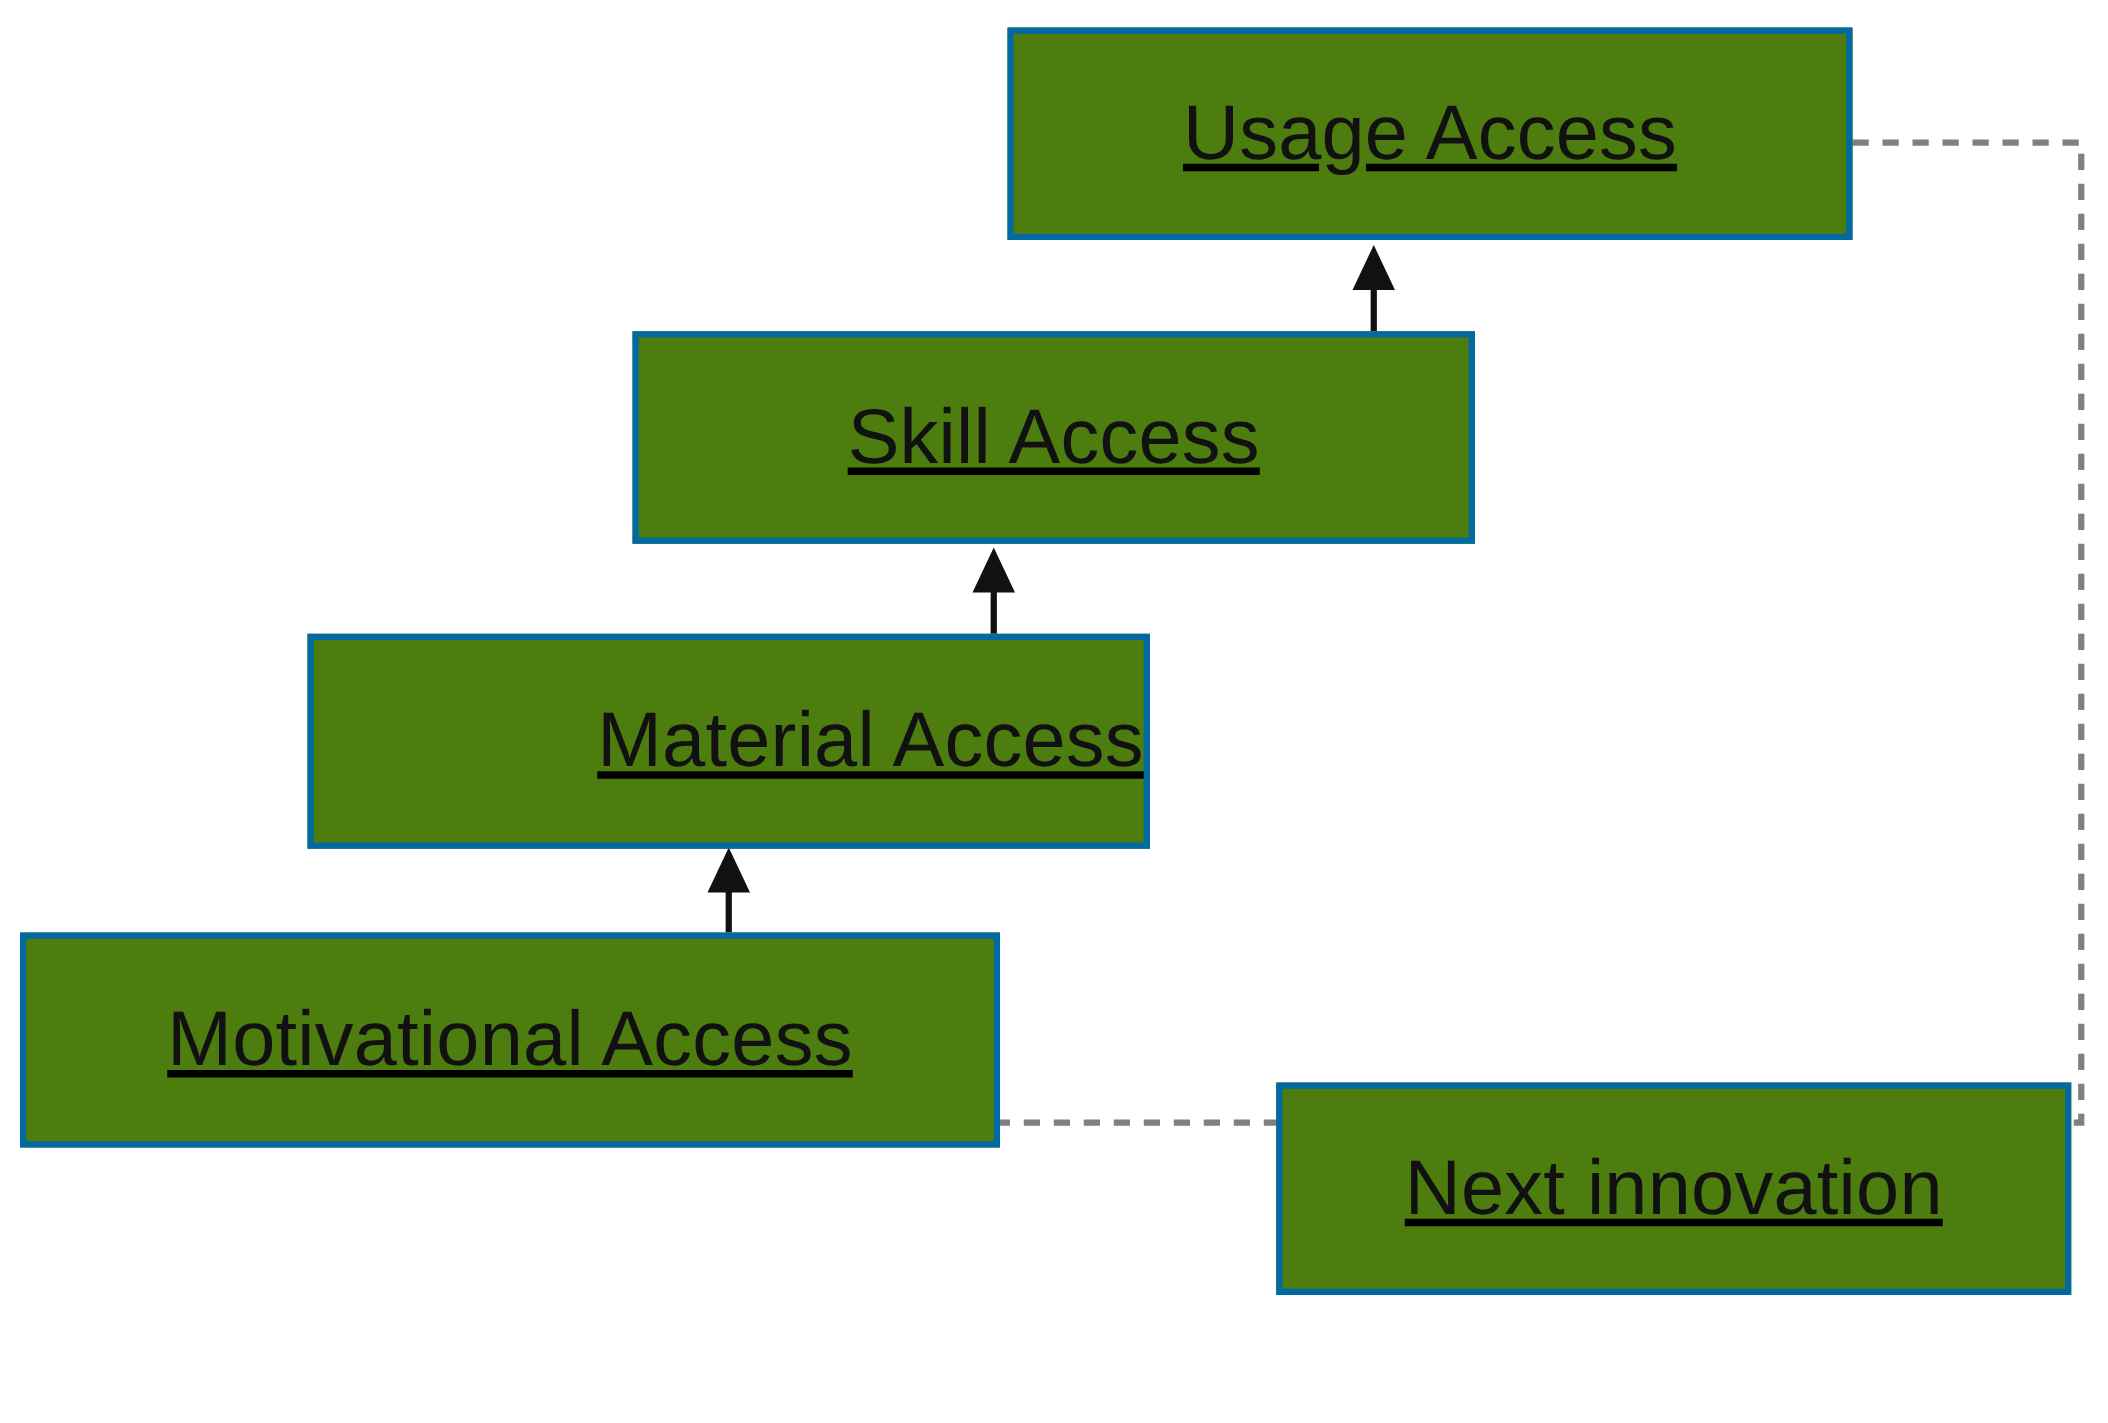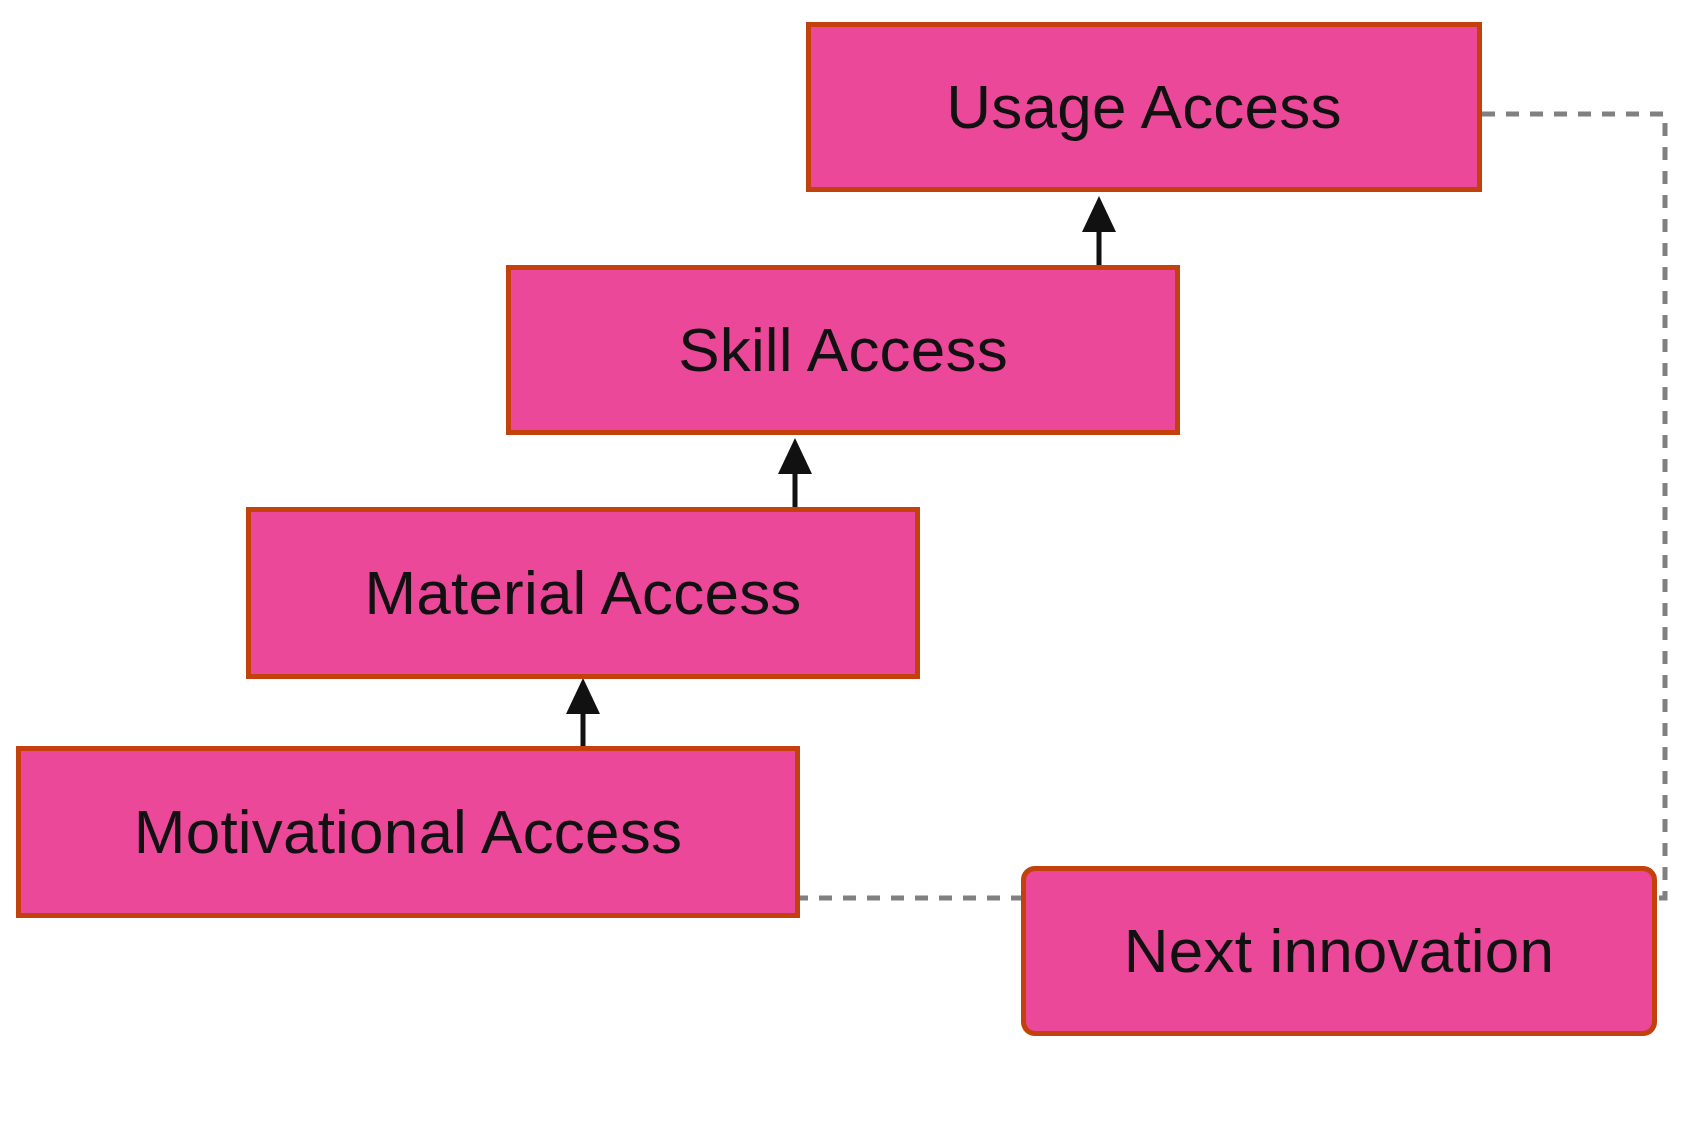--- a/index.html
+++ b/index.html
@@ -18,11 +18,12 @@
   .node {
     position: absolute;
     box-sizing: border-box;
-    background: #ec4899;
-    border: 5px solid #c2410c;
+    background: #4d7c0f;
+    border: 5px solid #0369a1;
     display: flex;
     align-items: center;
     justify-content: center;
+    text-decoration: underline;
   }
   .node-label {
     font-size: 62px;

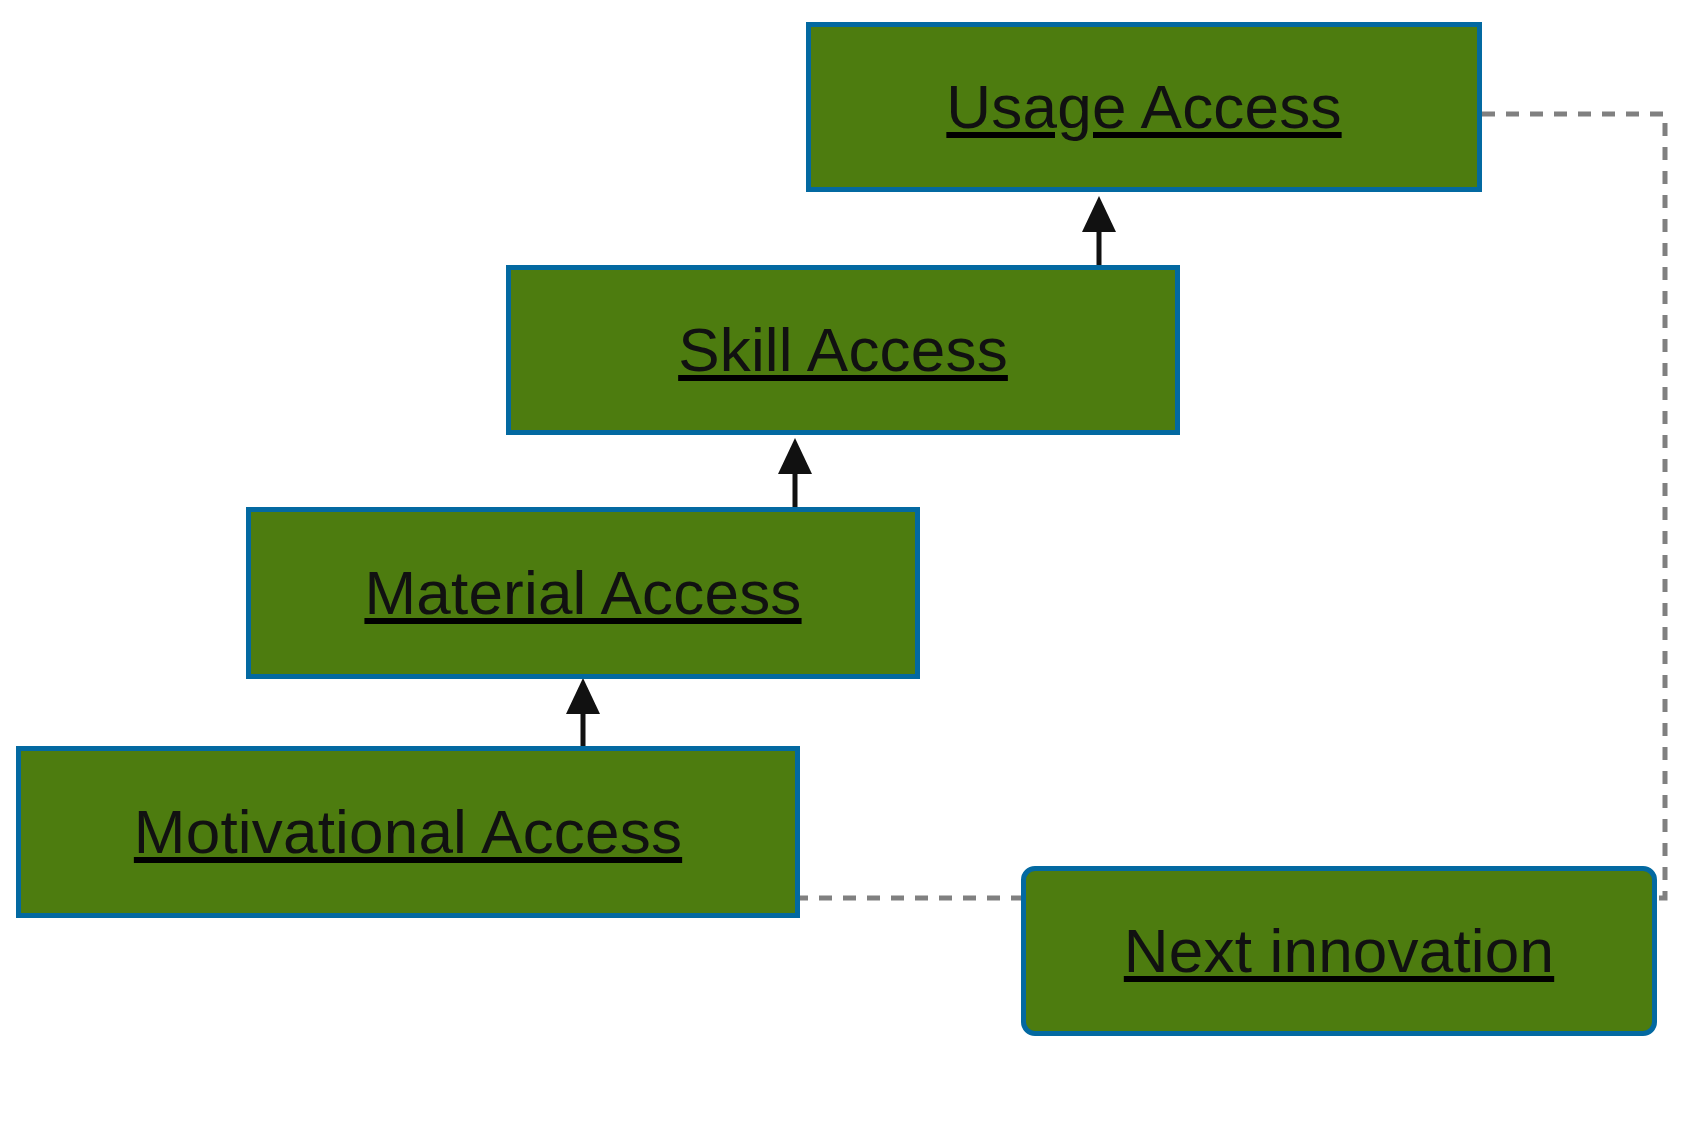--- a/index.html
+++ b/index.html
@@ -35,7 +35,7 @@
   }
   #node-usage    { left: 806px;  top: 22px;   width: 676px; height: 170px; }
   #node-skill    { left: 506px;  top: 265px;  width: 674px; height: 170px; }
-  #node-material { left: 246px;  top: 507px;  width: 674px; height: 172px; }
+  #node-material { left: 246px;  top: 507px;  width: 674px; height: 172px; justify-content: flex-end; }
   #node-motivational { left: 16px; top: 746px; width: 784px; height: 172px; }
   #node-next     { left: 1021px; top: 866px;  width: 636px; height: 170px; border-radius: 14px; }
 

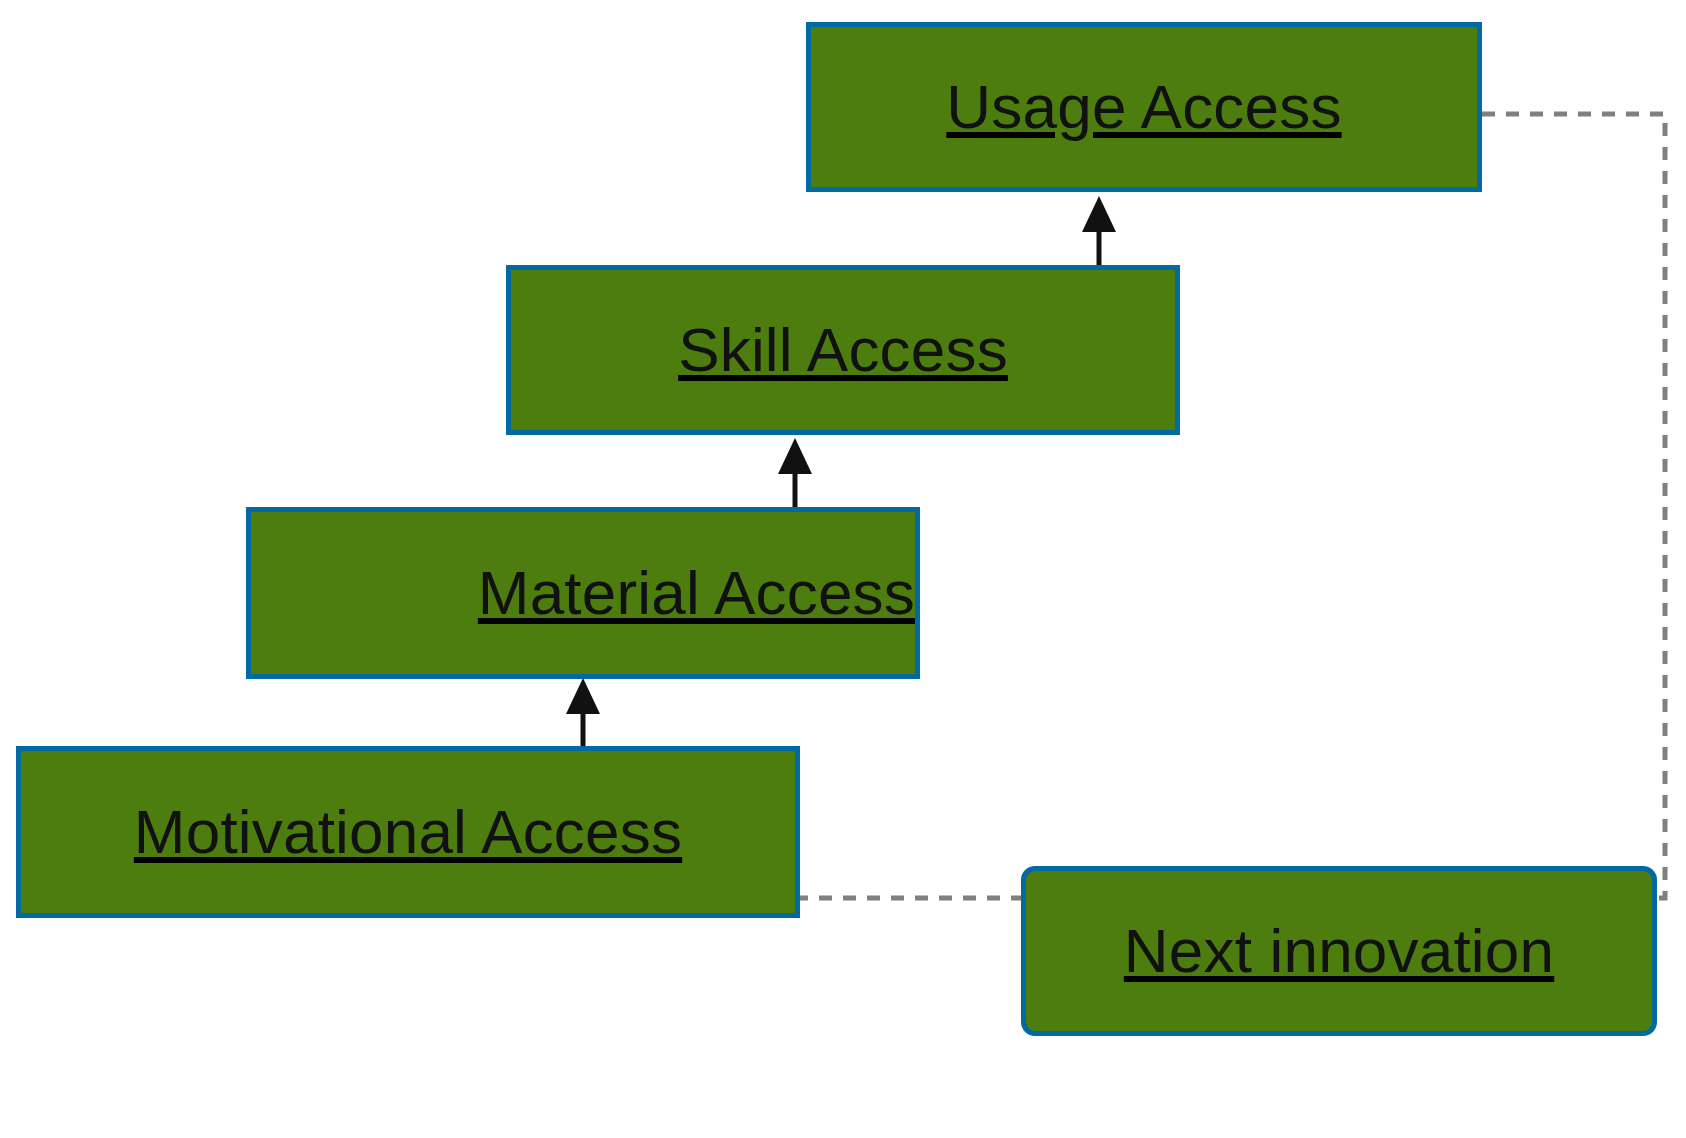--- a/index.html
+++ b/index.html
@@ -37,7 +37,7 @@
   #node-skill    { left: 506px;  top: 265px;  width: 674px; height: 170px; }
   #node-material { left: 246px;  top: 507px;  width: 674px; height: 172px; justify-content: flex-end; }
   #node-motivational { left: 16px; top: 746px; width: 784px; height: 172px; }
-  #node-next     { left: 1021px; top: 866px;  width: 636px; height: 170px; border-radius: 14px; }
+  #node-next     { left: 1021px; top: 866px;  width: 636px; height: 170px; }
 
   svg.edges {
     position: absolute;

